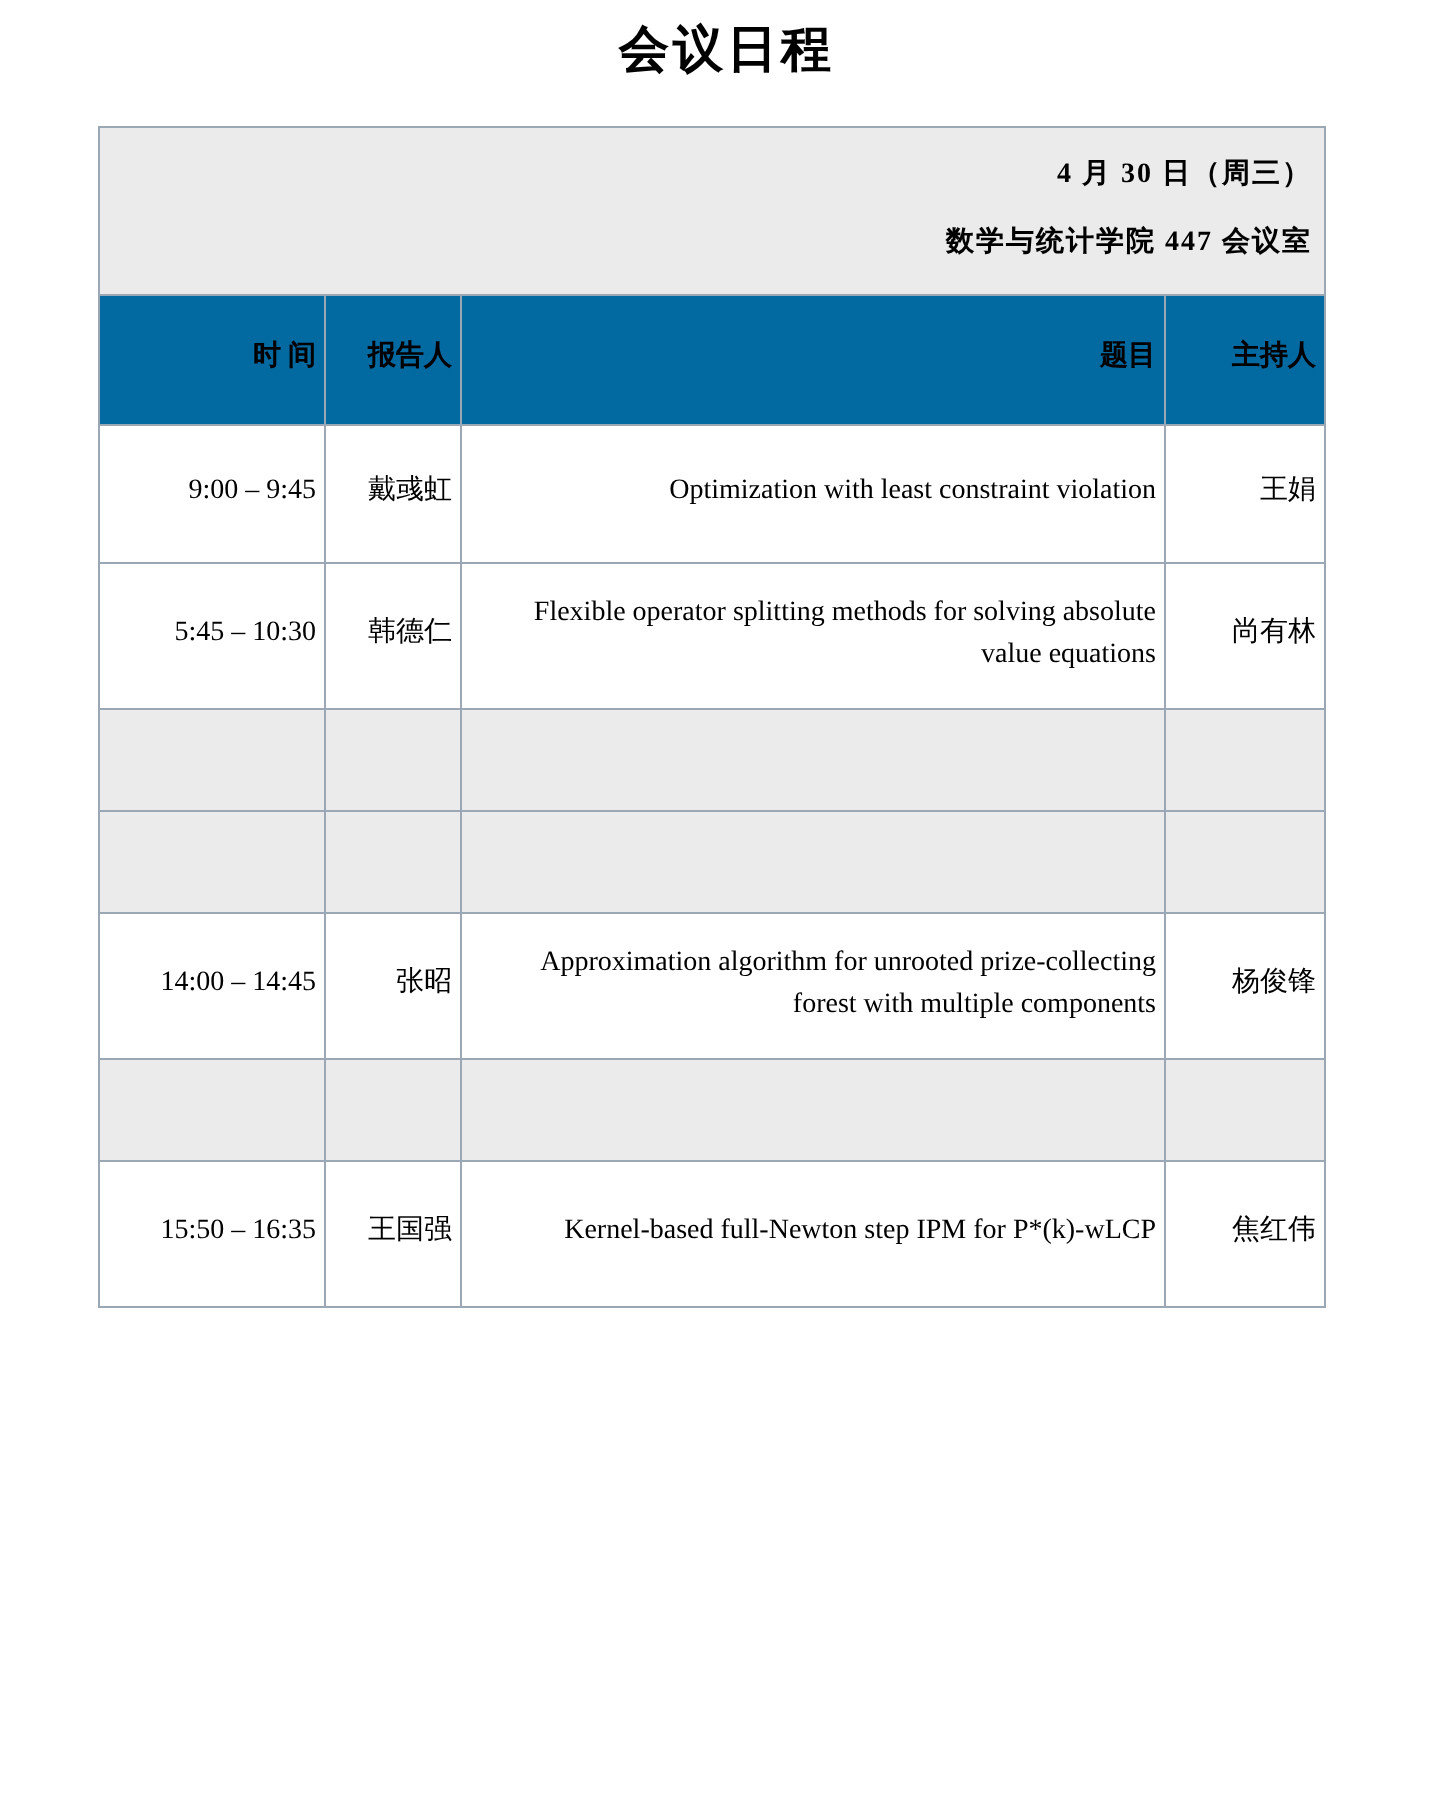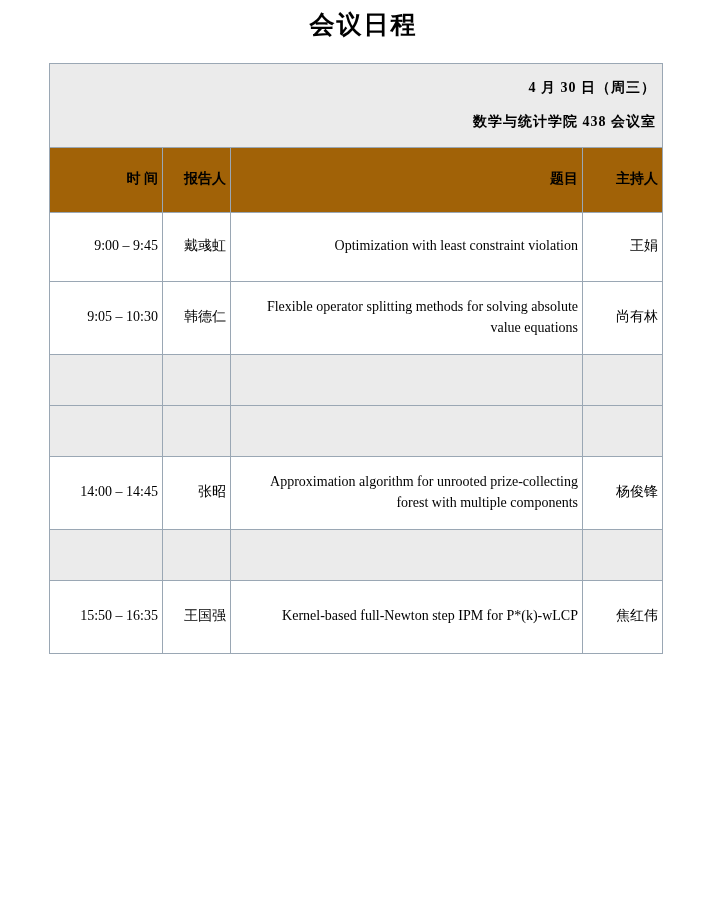--- a/index.html
+++ b/index.html
@@ -104,7 +104,7 @@
         <tr>
           <td class="hdr-cell" colspan="4">
             <span class="line1">4 月 30 日（周三）</span>
-            <span class="line2">数学与统计学院 438 会议室</span>
+            <span class="line2">数学与统计学院 447 会议室</span>
           </td>
         </tr>
         <tr class="col-head">

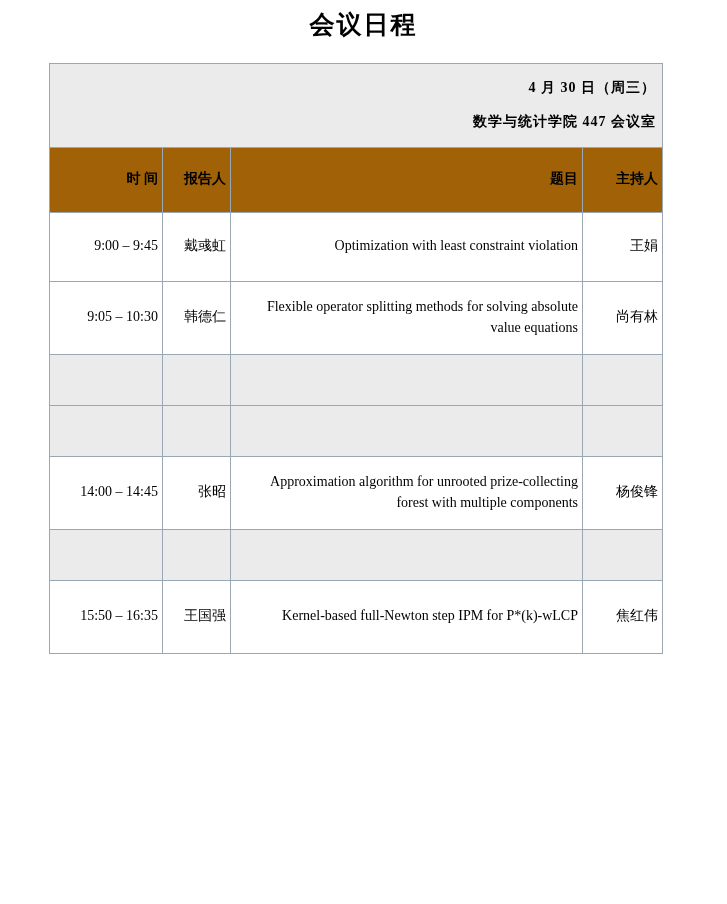--- a/index.html
+++ b/index.html
@@ -60,7 +60,7 @@
     display: block;
   }
   .col-head td {
-    background: #a16207;
+    background: #0369a1;
     font-weight: bold;
     font-size: 15px;
     height: 44px;

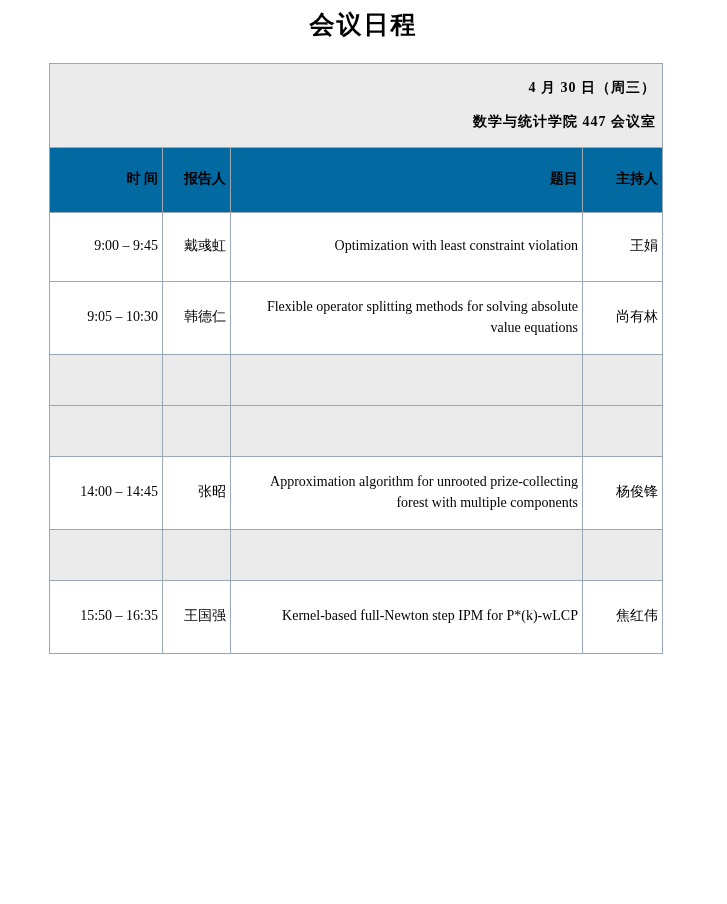--- a/index.html
+++ b/index.html
@@ -124,7 +124,7 @@
         </tr>
 
         <tr class="tall-row">
-          <td class="time-cell">9:05 – 10:30</td>
+          <td class="time-cell">5:45 – 10:30</td>
           <td class="speaker-cell">韩德仁</td>
           <td class="title-cell-en">Flexible operator splitting methods for solving absolute value equations</td>
           <td class="chair-cell">尚有林</td>

